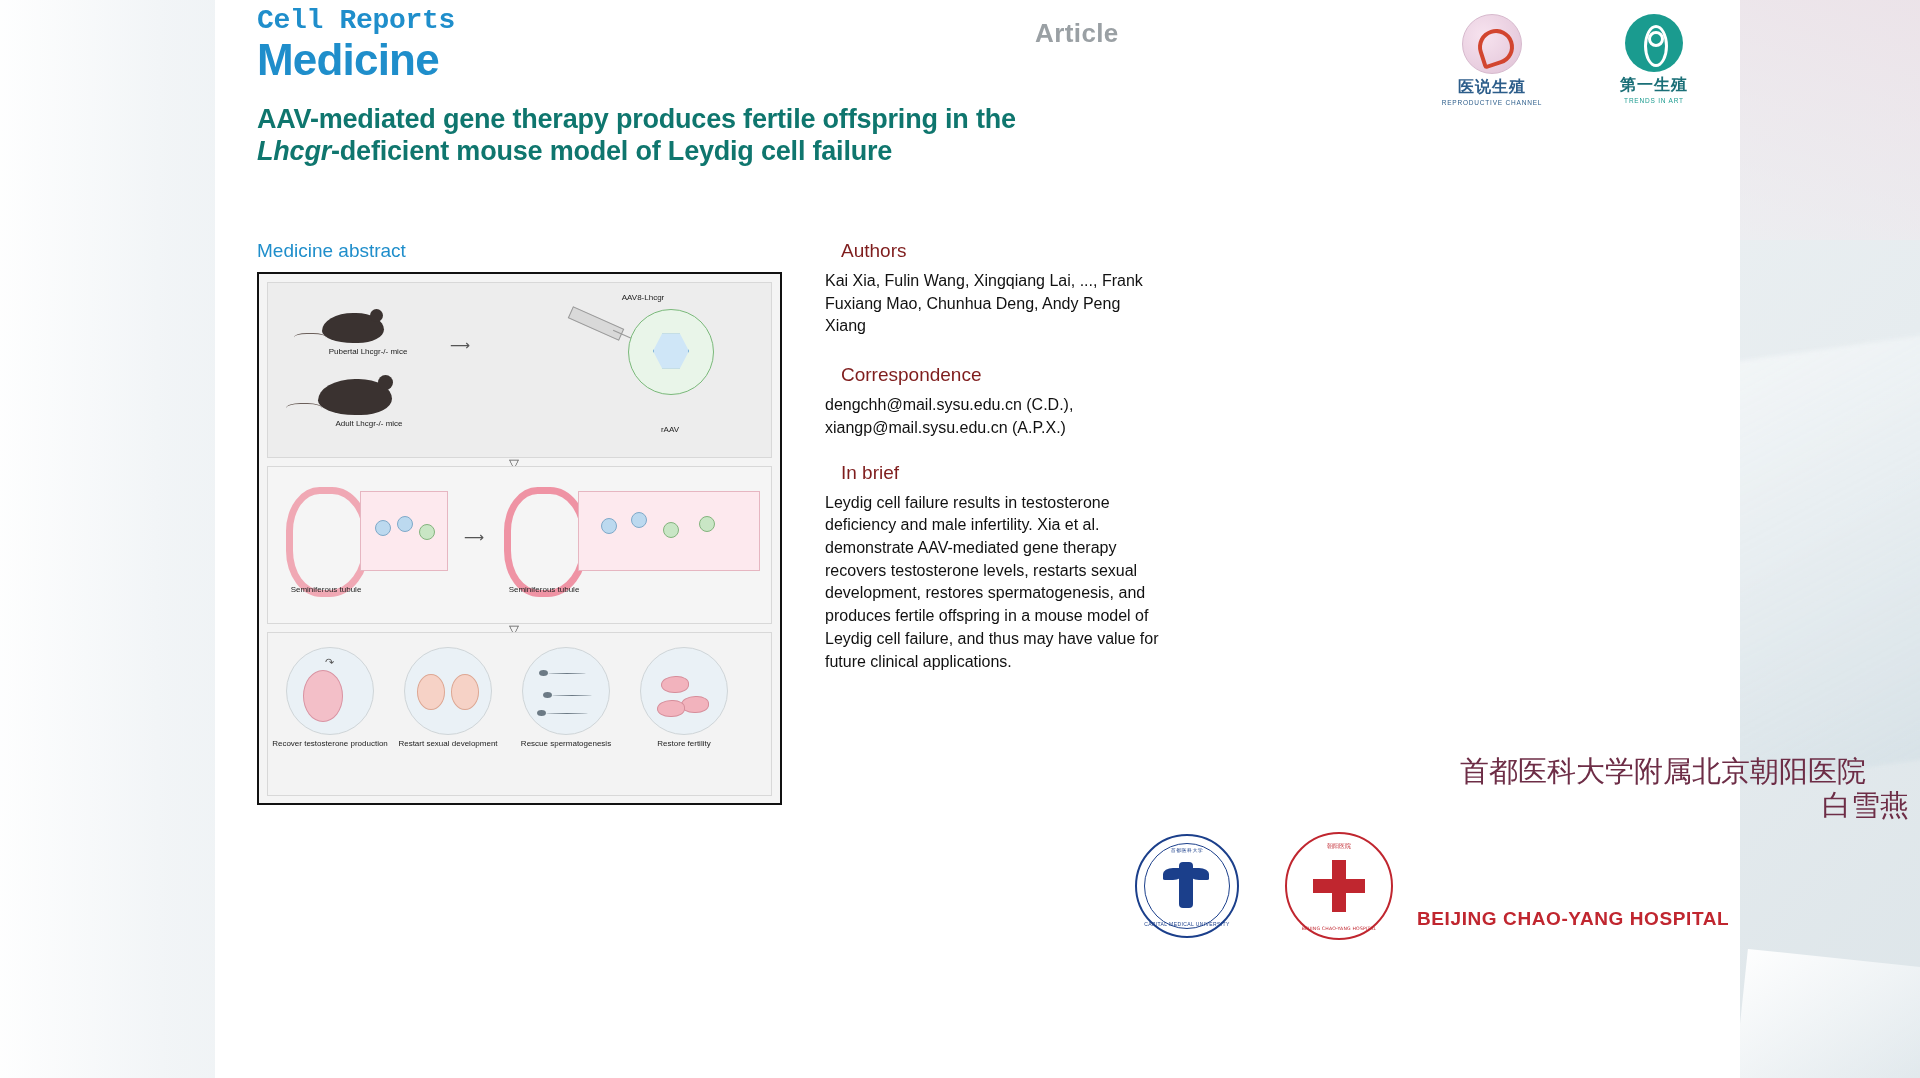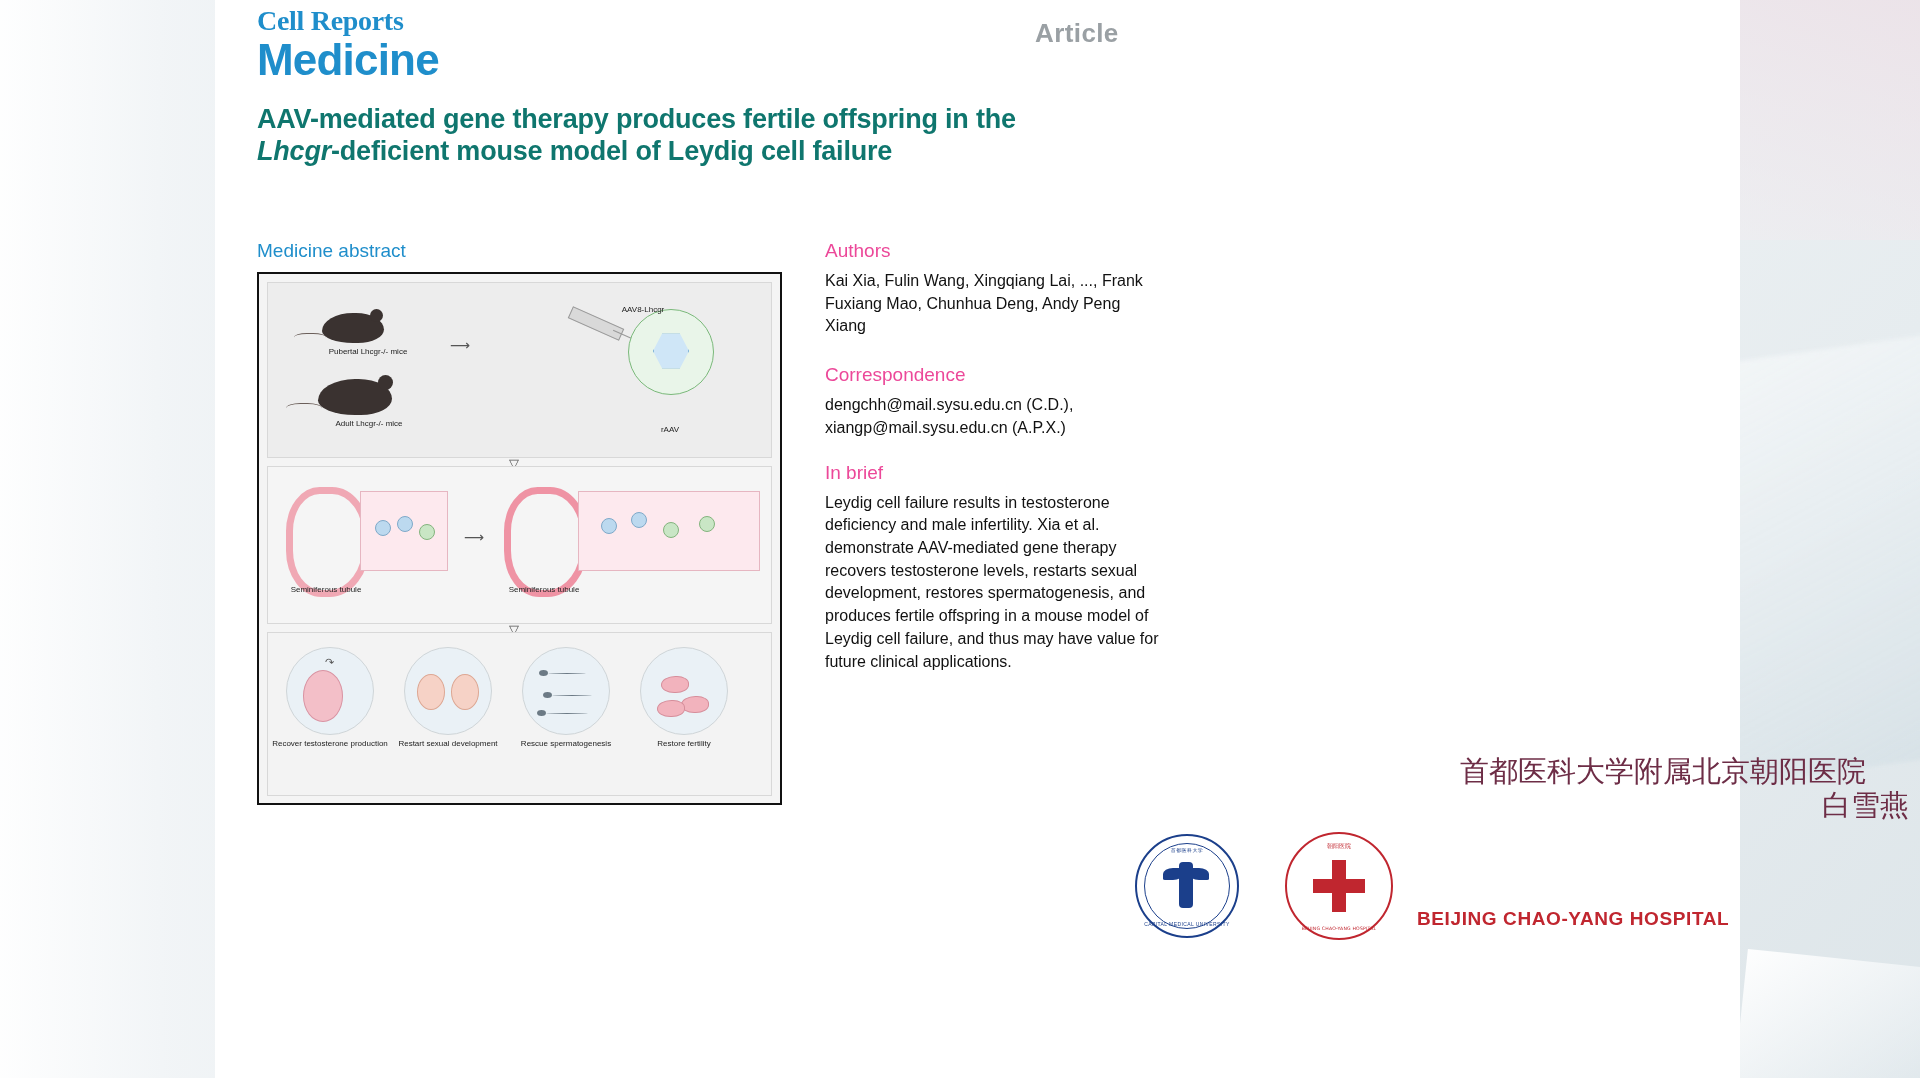--- a/index.html
+++ b/index.html
@@ -74,7 +74,7 @@
     top: 6px;
   }
   #journal-name-small {
-    font-family: Liberation Serif, serif;
+    font-family: Liberation Mono, monospace;
     font-size: 28px;
     font-weight: bold;
     color: #1f8ecb;

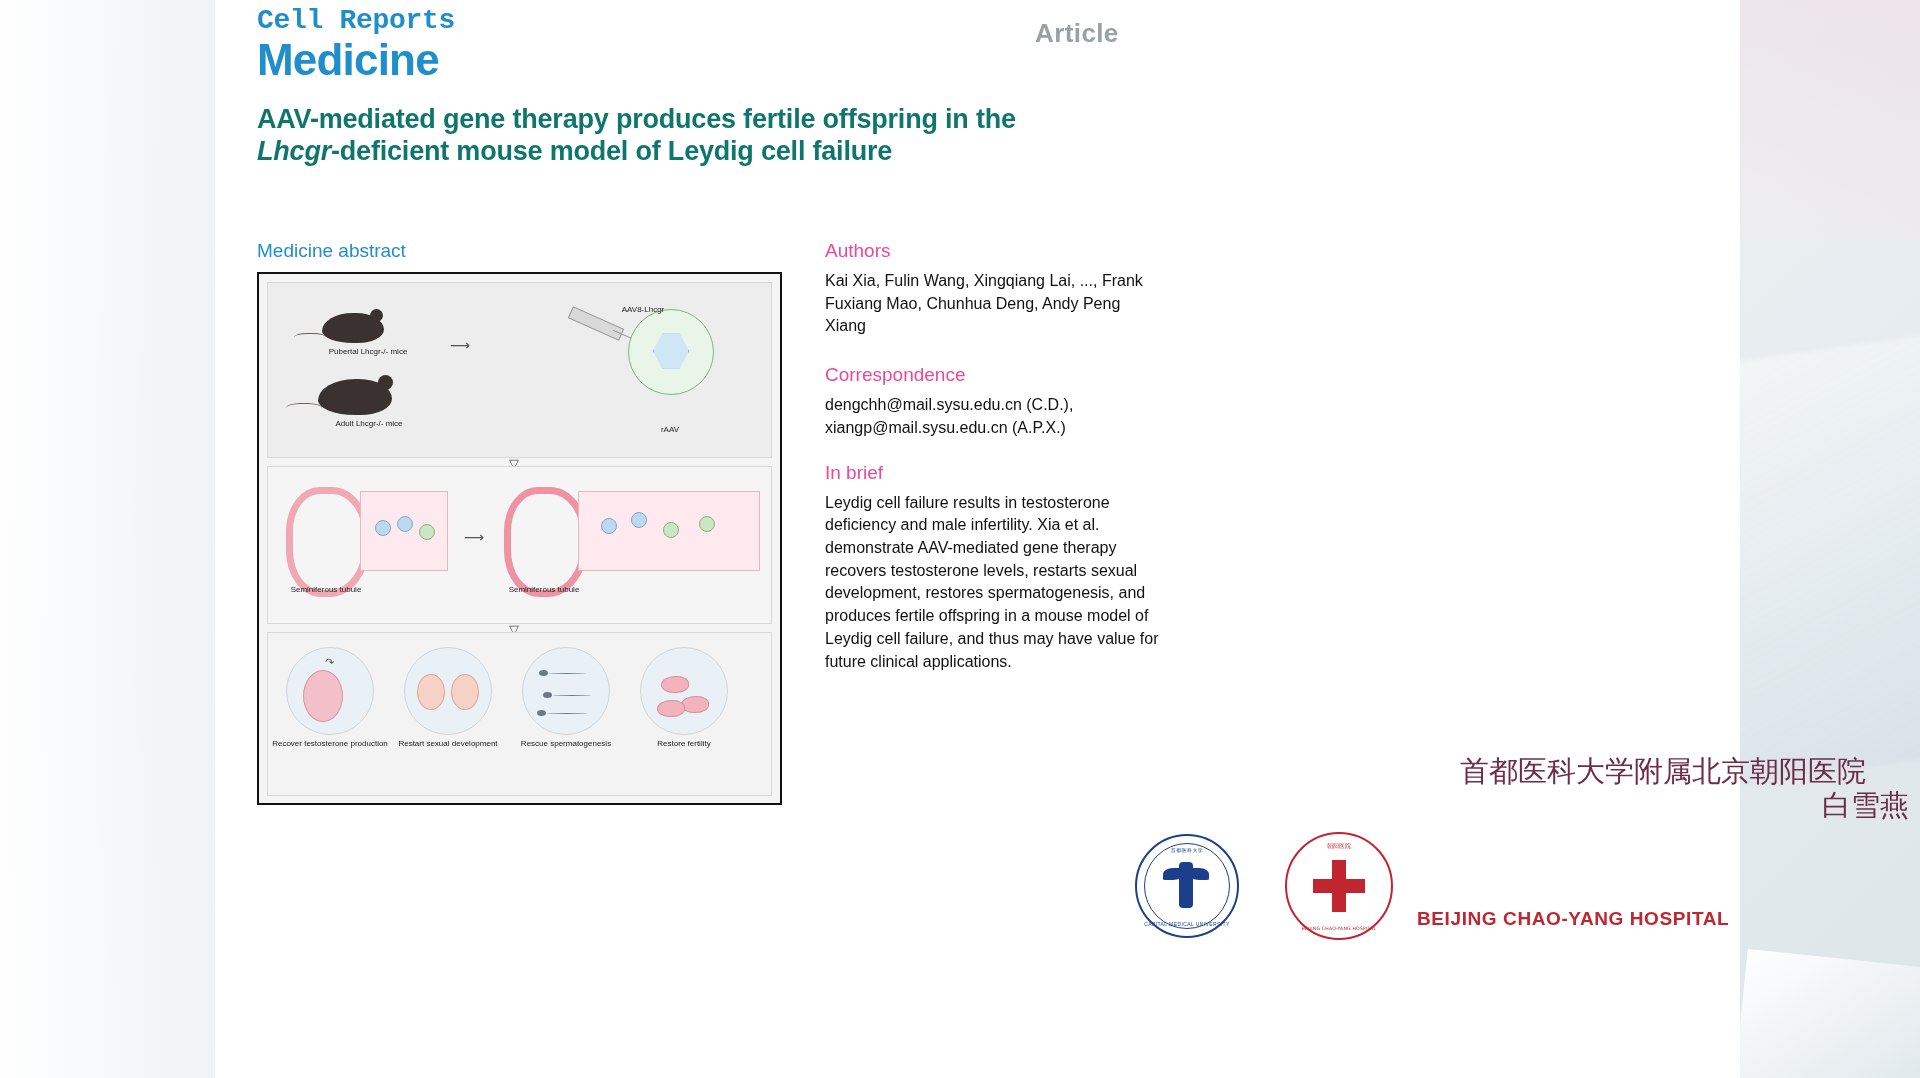--- a/index.html
+++ b/index.html
@@ -643,6 +643,18 @@
     <div id="cy-wordmark-en">BEIJING CHAO-YANG HOSPITAL</div>
   </div>
 
+  <div id="channel-logos">
+    <div class="channel-logo" id="channel-mark-1-wrap">
+      <div class="channel-mark" id="channel-mark-1"></div>
+      <div class="channel-name-cn">医说生殖</div>
+      <div class="channel-name-en">REPRODUCTIVE CHANNEL</div>
+    </div>
+    <div class="channel-logo" id="channel-mark-2-wrap">
+      <div class="channel-mark" id="channel-mark-2"></div>
+      <div class="channel-name-cn">第一生殖</div>
+      <div class="channel-name-en">TRENDS IN ART</div>
+    </div>
+  </div>
 
   <div id="presenter-institution">首都医科大学附属北京朝阳医院</div>
   <div id="presenter-name">白雪燕</div>

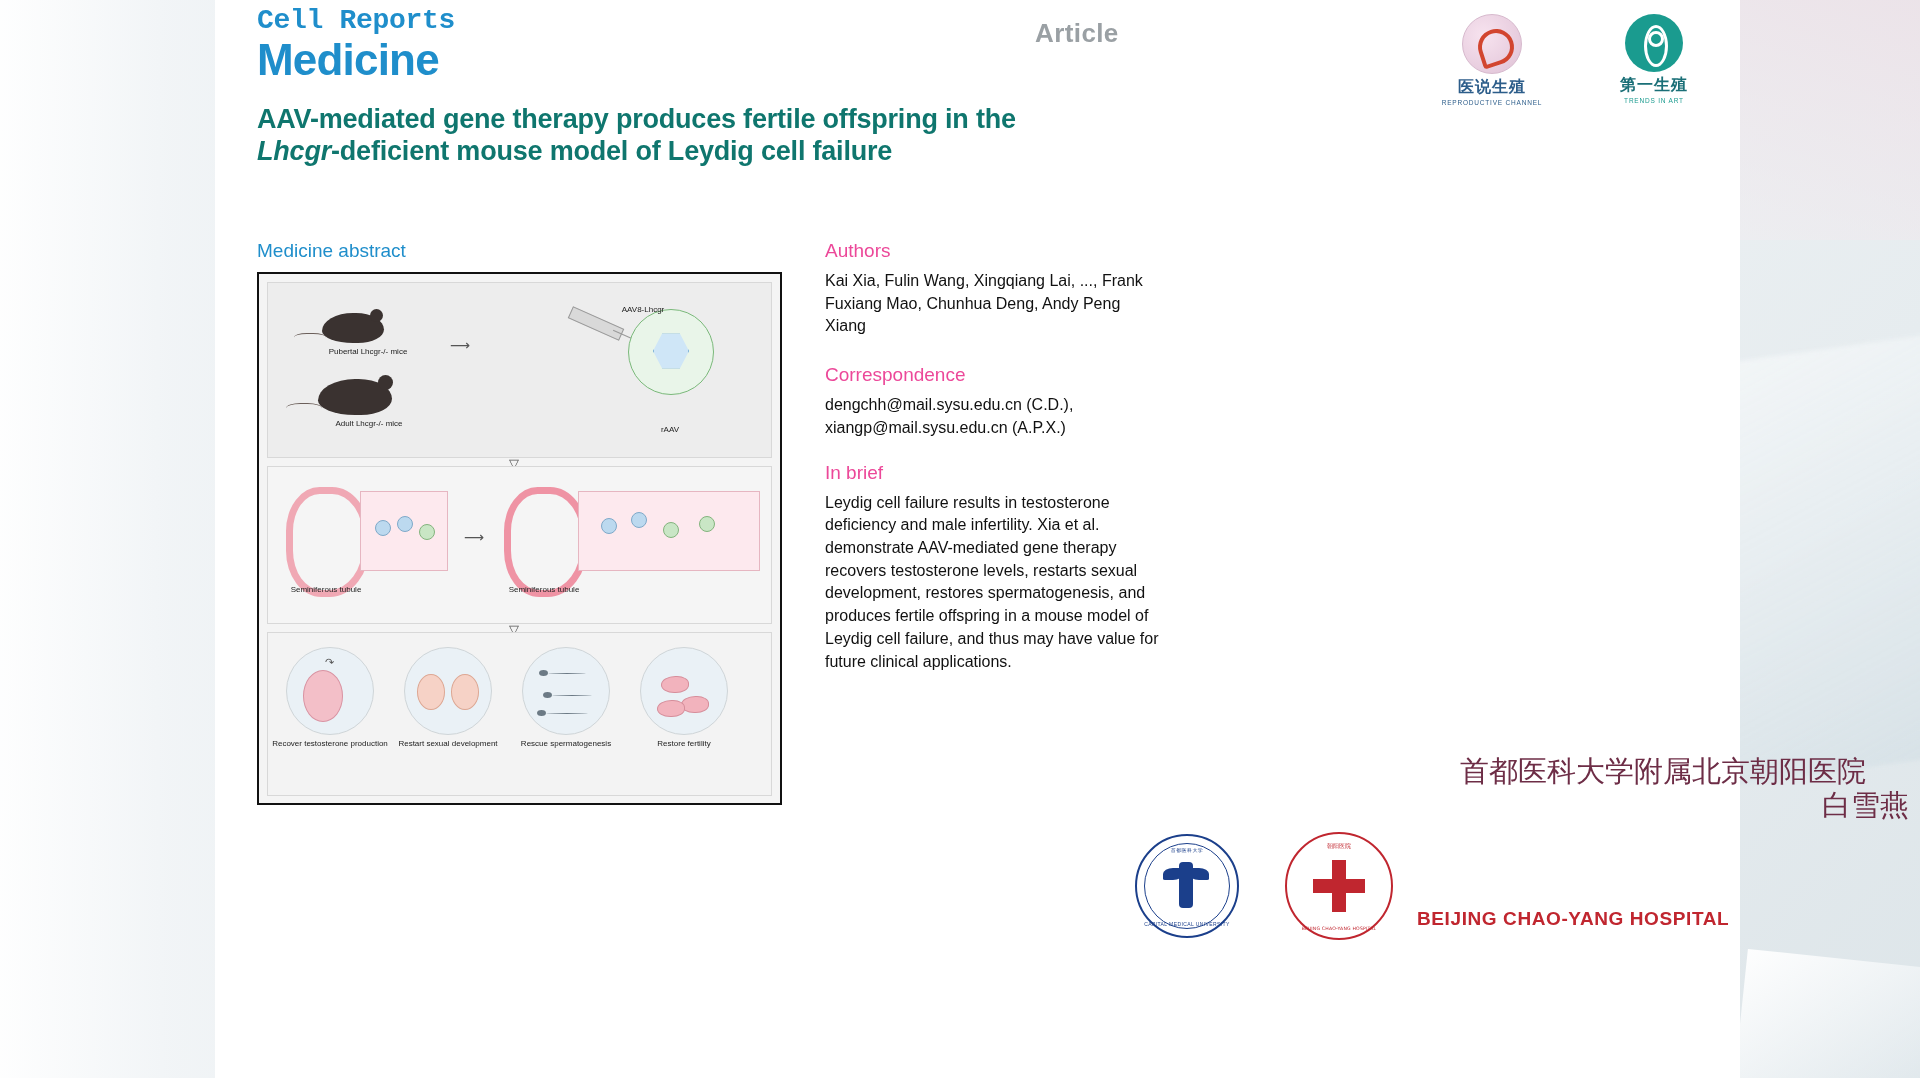--- a/index.html
+++ b/index.html
@@ -283,9 +283,9 @@
     width: 340px;
   }
   .meta-heading {
-    color: #ec4899;
+    color: #7f1d1d;
     font-size: 19px;
-    margin: 0 0 8px 0;
+    margin: 0 0 8px 16px;
     font-weight: normal;
   }
   .meta-body {

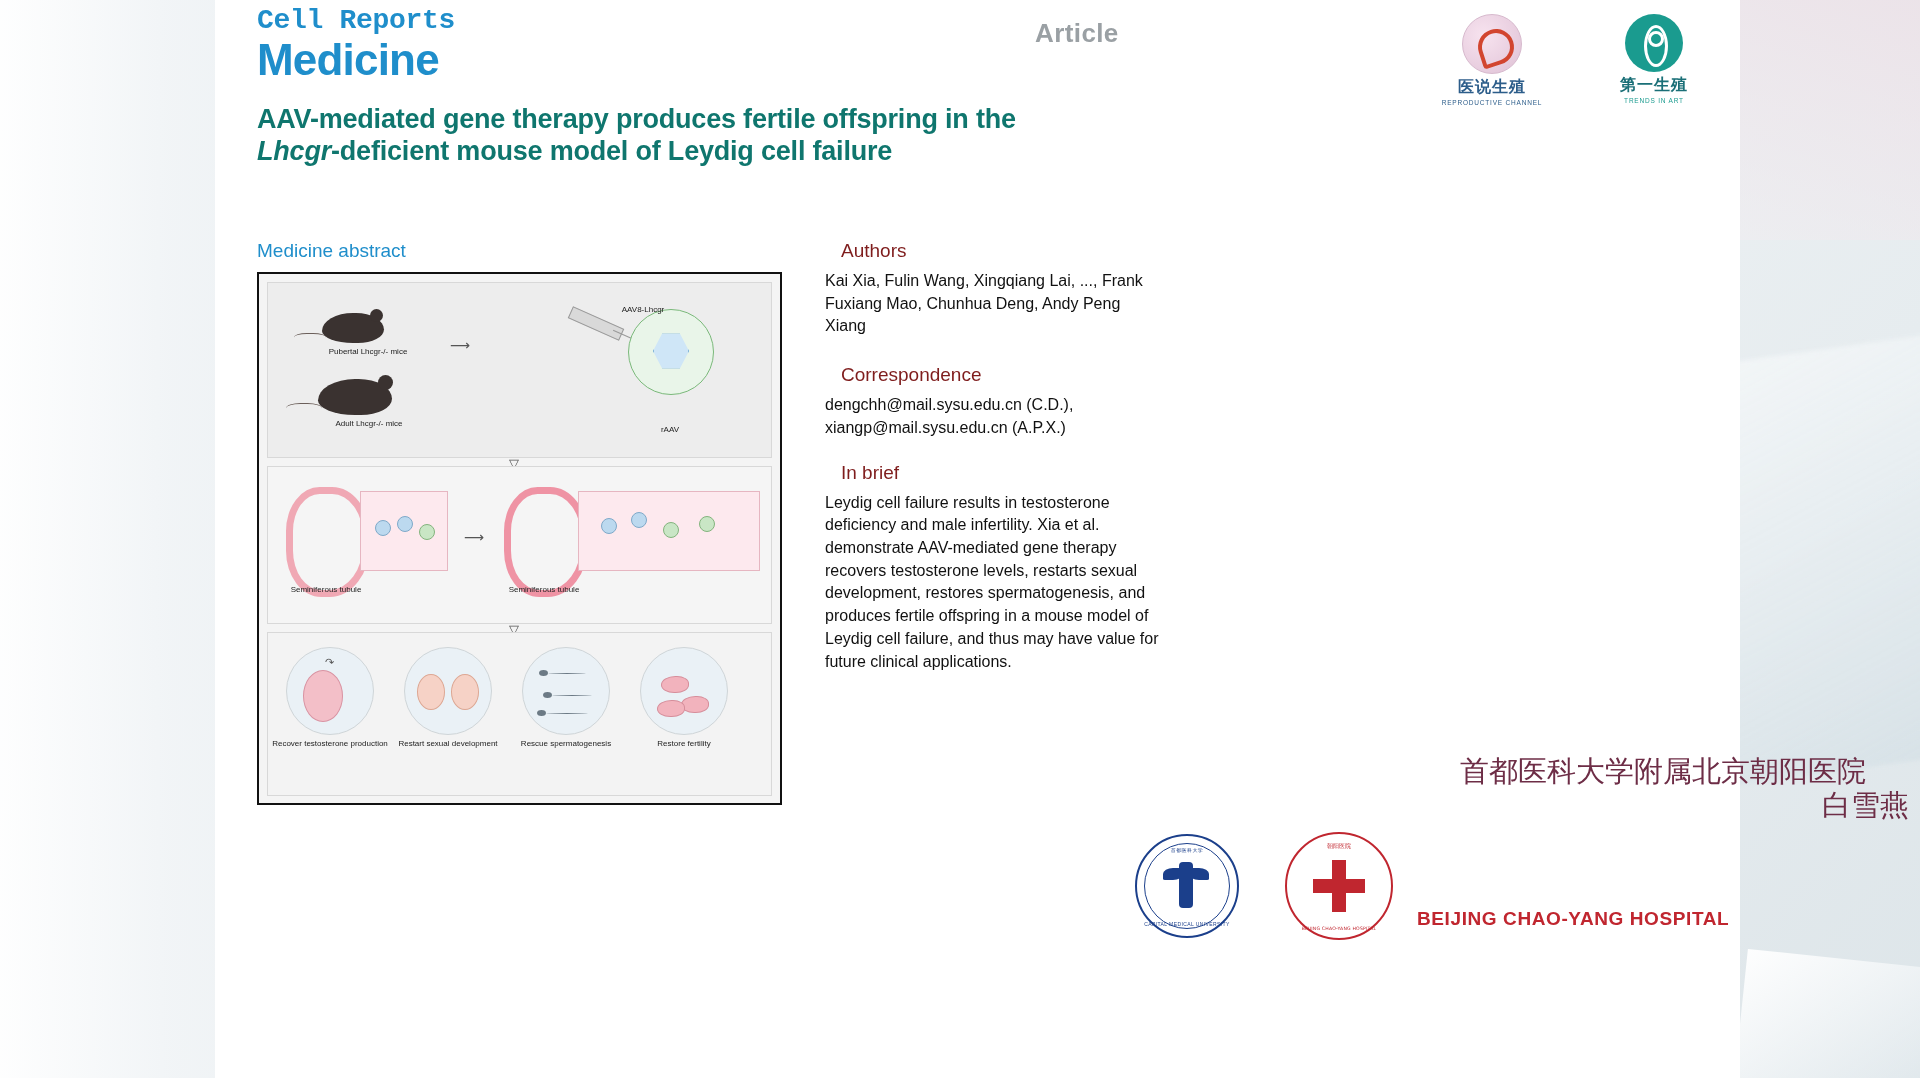--- a/index.html
+++ b/index.html
@@ -552,7 +552,7 @@
       <div id="aav-circle"></div>
       <div id="aav-hex"></div>
       <div class="ga-label" style="left:360px;top:100px;width:84px;margin-top:42px;">rAAV</div>
-      <div class="ga-label" style="left:300px;top:22px;width:150px;">AAV8-Lhcgr</div>
+      <div class="ga-label" style="left:300px;top:10px;width:150px;">AAV8-Lhcgr</div>
     </div>
 
     <div class="ga-arrow" style="left:250px;top:182px;font-size:13px;">▽</div>

